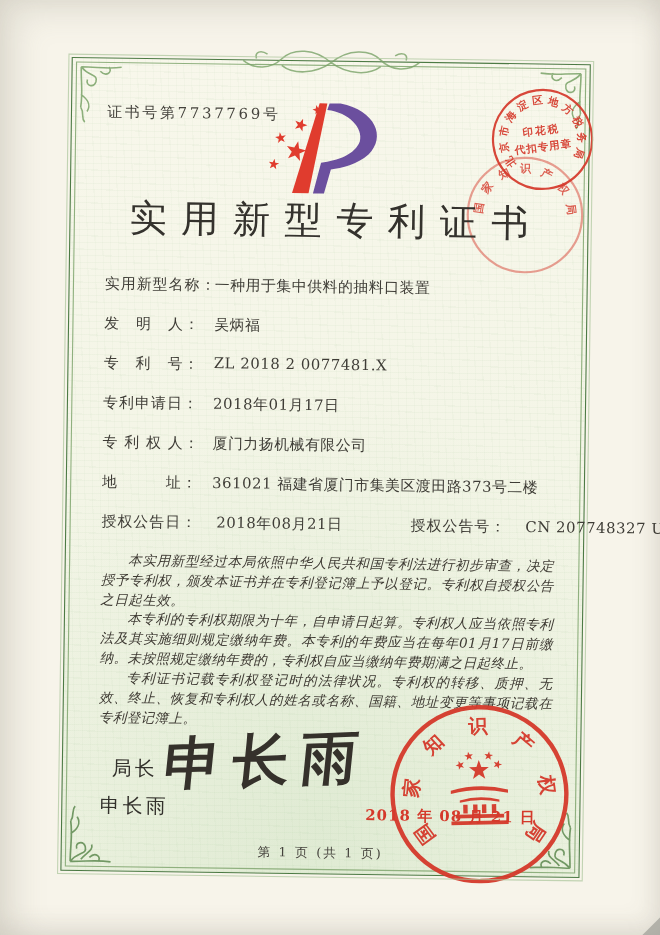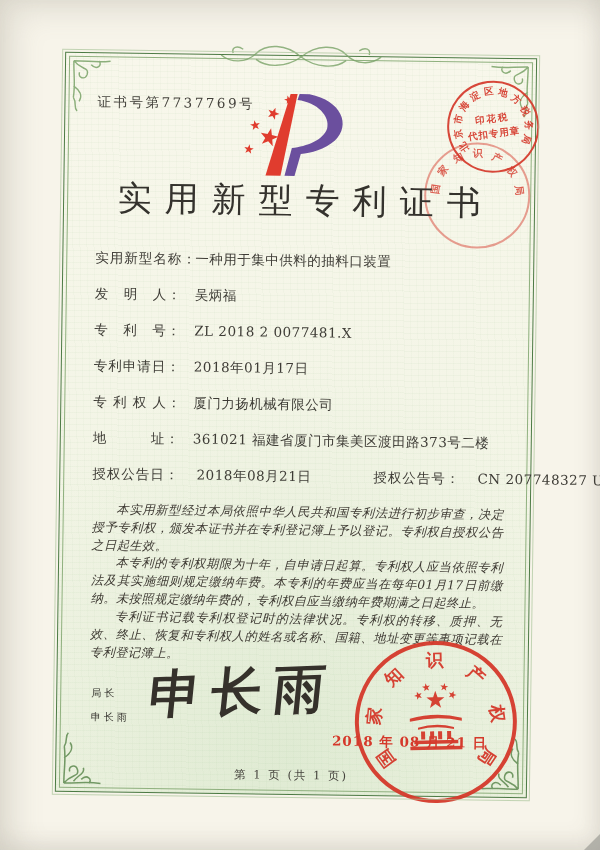--- a/index.html
+++ b/index.html
@@ -63,8 +63,8 @@
     font-size:12.3px;line-height:1.45;color:#3e3a33;text-align:justify;font-style:italic;}
   .paras p{text-indent:2em;letter-spacing:.4px;}
 
-  .signer{position:absolute;left:34px;top:633px;font-size:10px;color:#33312c;
-    font-family:Liberation Sans, sans-serif;}
+  .signer{position:absolute;left:34px;top:633px;font-size:18px;color:#33312c;
+    font-family:Liberation Sans, sans-serif;text-align:center;}
   .signer div{margin-bottom:10px;letter-spacing:3px;}
 
   .signature{position:absolute;left:92px;top:602px;font-size:52px;font-weight:600;

